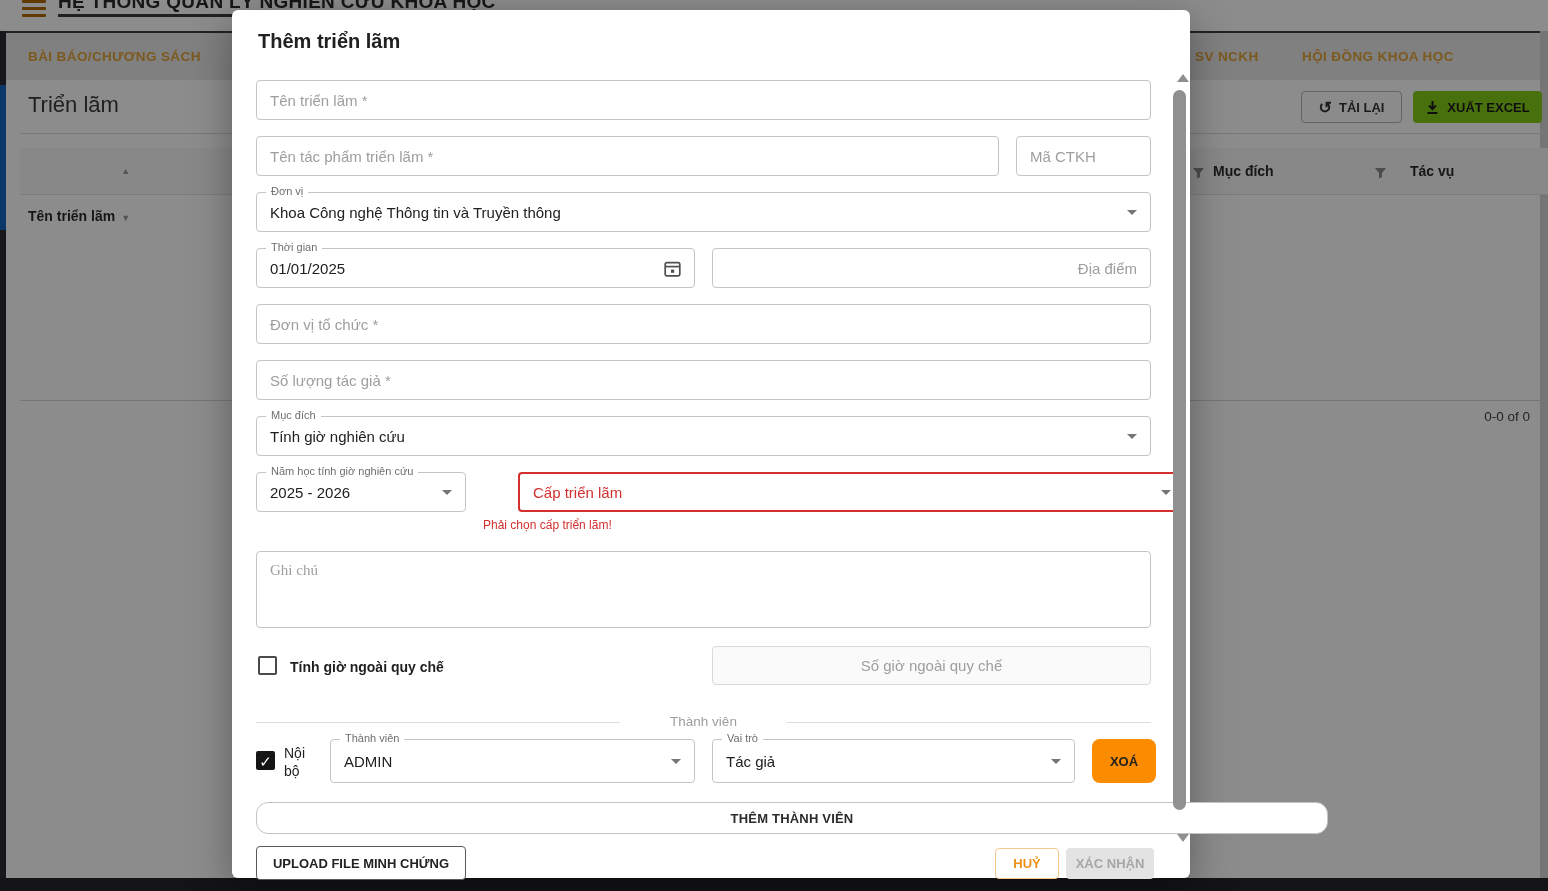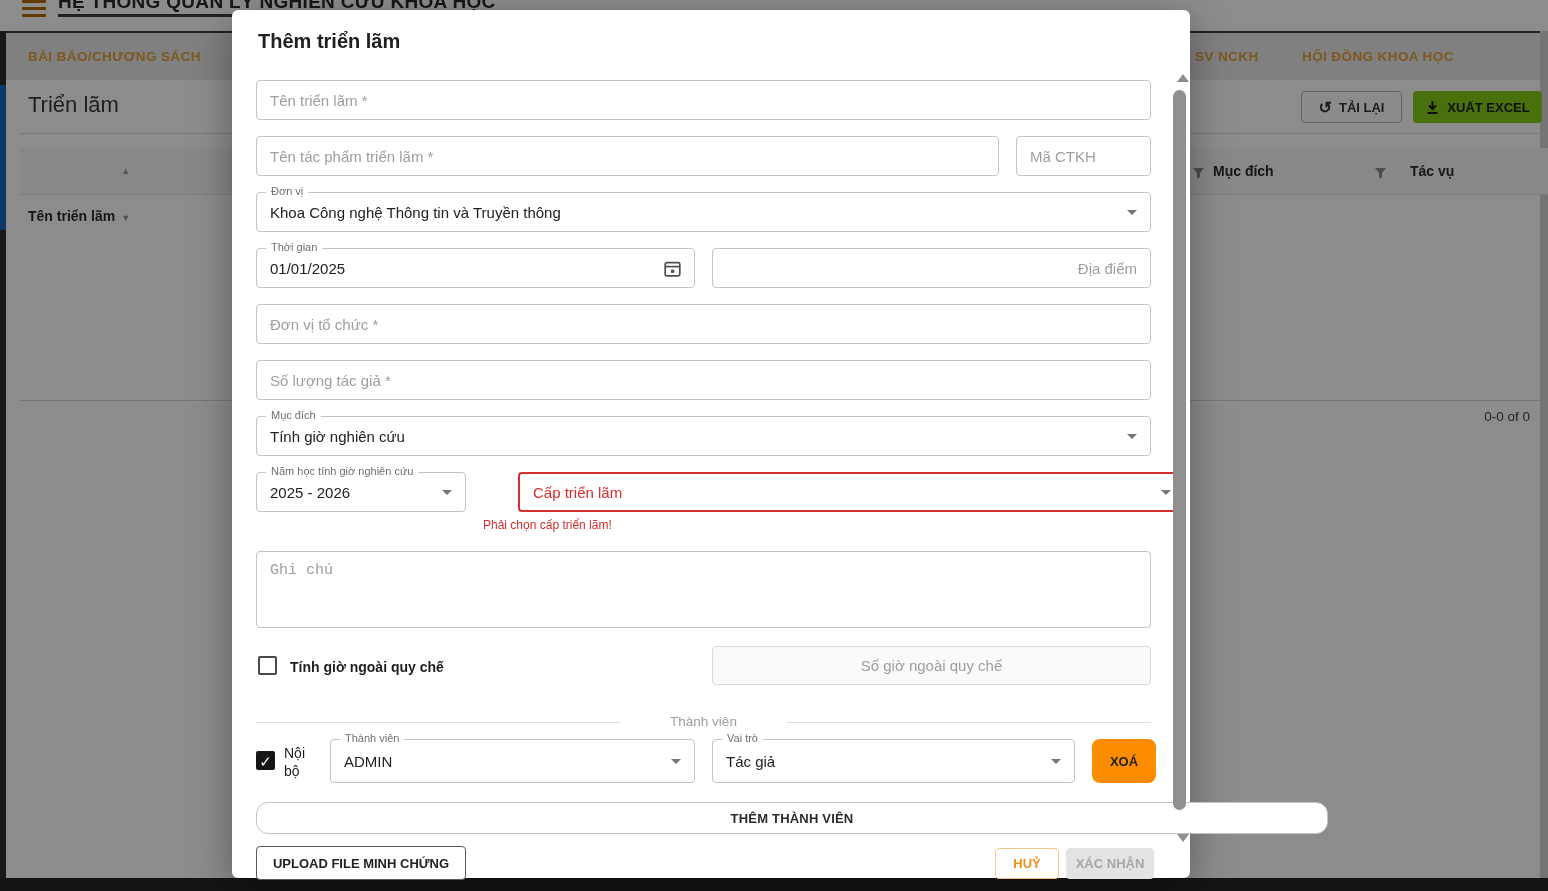--- a/index.html
+++ b/index.html
@@ -56,7 +56,7 @@
   .sel-error { border:2px solid #d32f2f; }
   .sel-error .sel-value { color:#d32f2f; }
   .error-text { position:absolute; left:251px; top:508px; font-size:12px; color:#d32f2f; }
-  textarea.ta { font-family:Liberation Mono, monospace; font-size:15px; color:#212121; padding:10px 13px;
+  textarea.ta { font-family:Liberation Serif, serif; font-size:15px; color:#212121; padding:10px 13px;
                 resize:none; outline:none; }
   textarea.ta::placeholder { color:#9e9e9e; opacity:1; }
   .fld-gray { background:#fafafa; border-color:#d9d9d9;text-align:center; }

